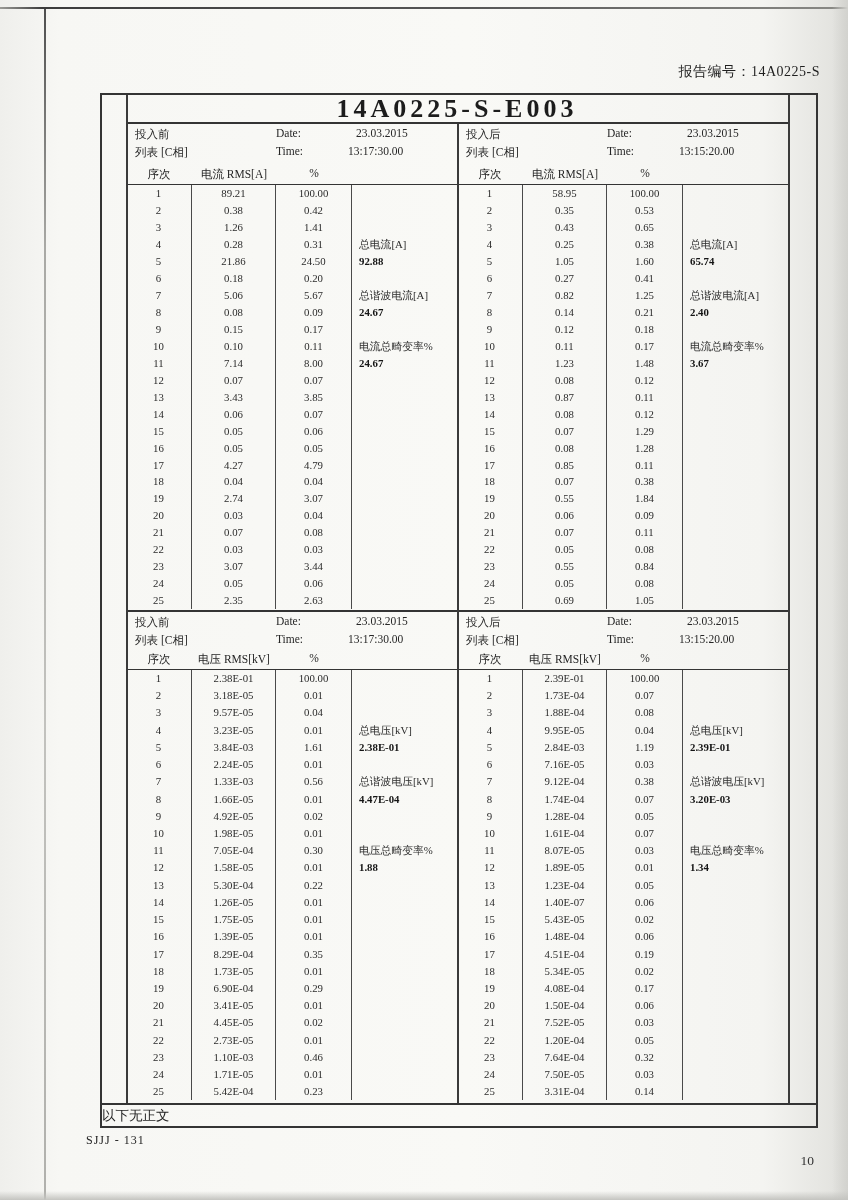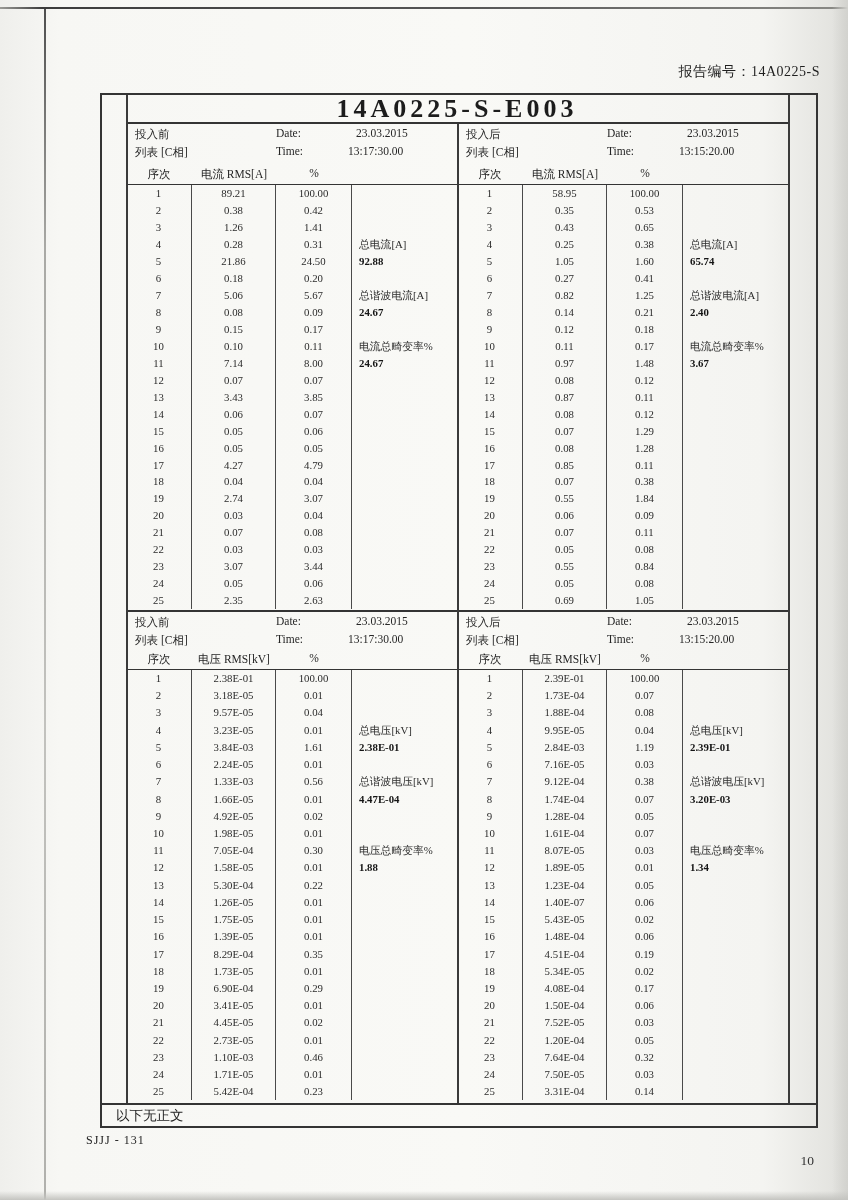--- a/index.html
+++ b/index.html
@@ -341,7 +341,7 @@
               </div>
               <div class="drow">
                 <span class="cell c-seq">11</span>
-                <span class="cell c-rms">0.97</span>
+                <span class="cell c-rms">1.23</span>
                 <span class="cell c-pct">1.48</span>
                 <span class="cell c-ann ann-val">3.67</span>
               </div>

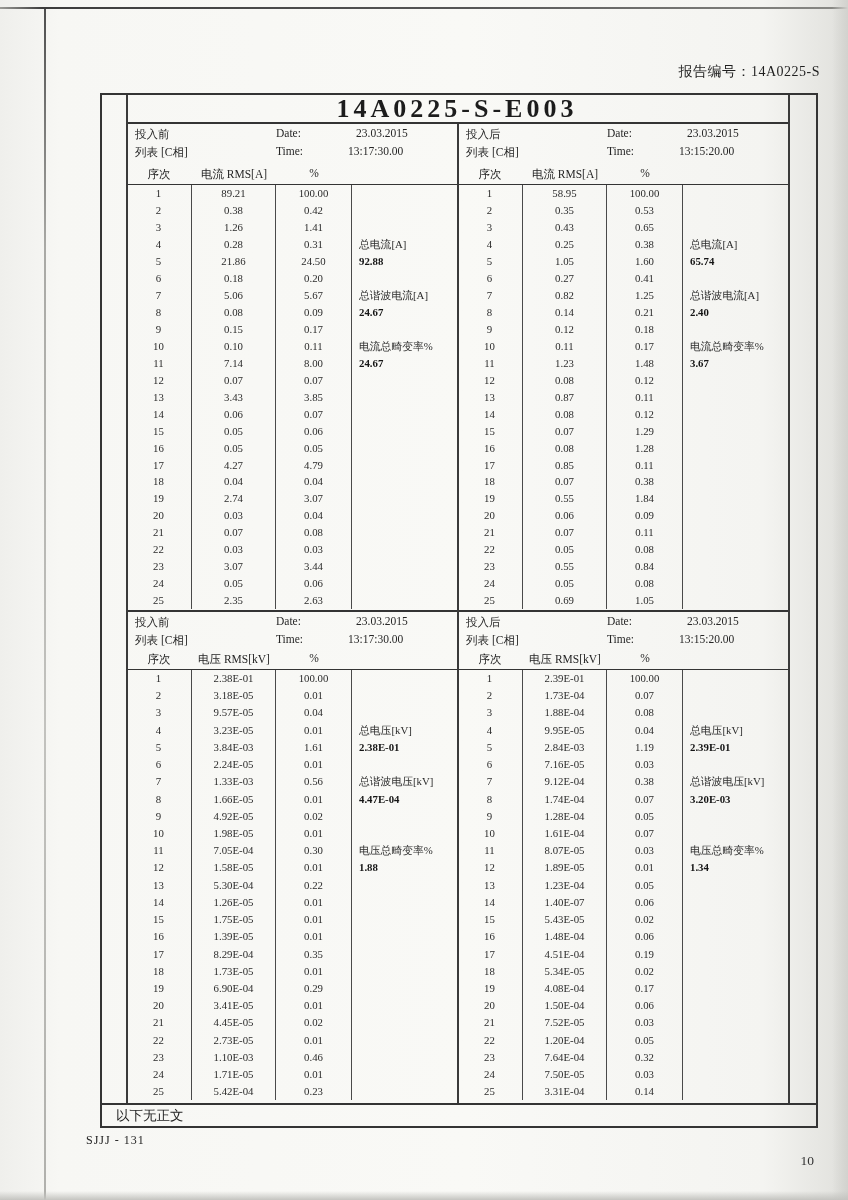--- a/index.html
+++ b/index.html
@@ -77,7 +77,7 @@
   .footer-row{
     position:absolute;left:0;top:1008px;width:714px;height:23px;
     border-top:2px solid #343434;box-sizing:border-box;
-    display:flex;align-items:center;padding-left:14px;font-size:13.5px;color:#222;
+    display:flex;align-items:center;padding-left:0;font-size:13.5px;color:#222;
   }
   .form-code{position:absolute;left:86px;top:1133px;font-size:12px;letter-spacing:1px;color:#222;white-space:nowrap;}
   .page-no{position:absolute;right:34px;top:1153px;font-size:13.5px;color:#333;}

